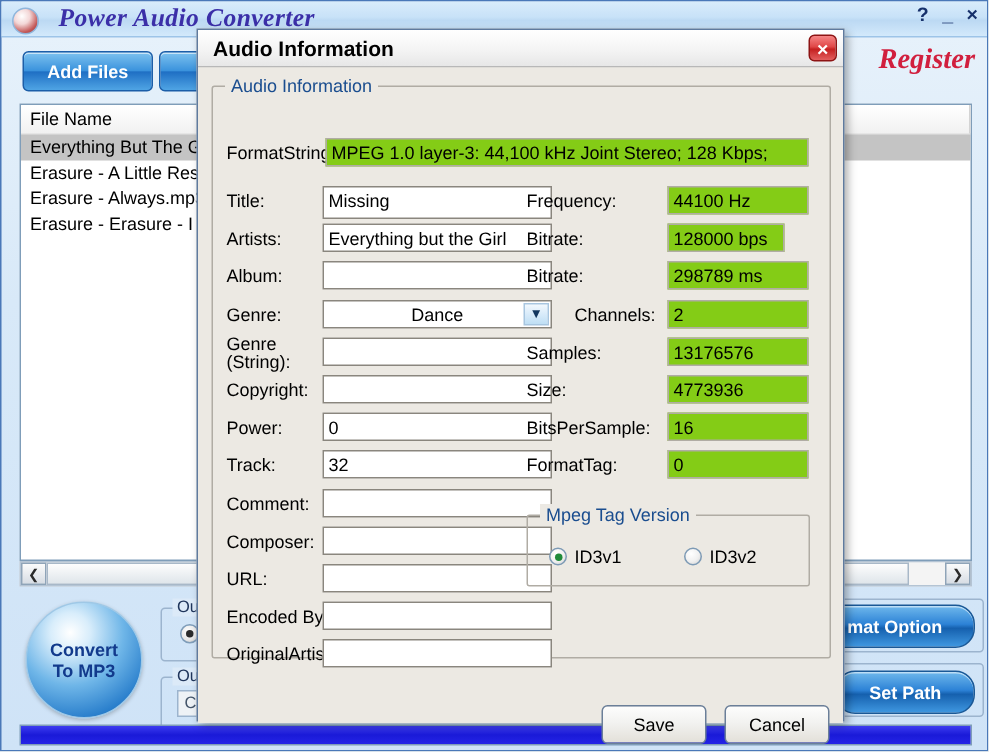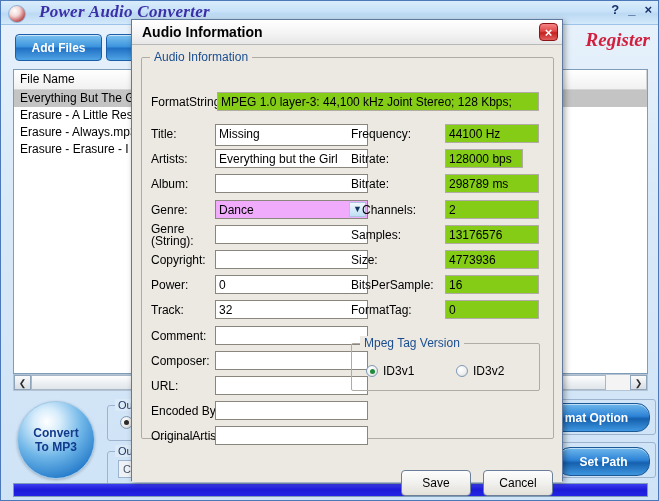--- a/index.html
+++ b/index.html
@@ -304,13 +304,14 @@
   }
   .fcombo {
     position: absolute;
-    background: #f0abfc;
+    background: #ffffff;
     border: 1px solid #8a867e;
     box-sizing: border-box;
     font-size: 12px; color: #000;
     padding: 2px 3px;
     overflow: hidden; white-space: nowrap;
     line-height: 15px;
+    text-align: center;
   }
   .combo-arrow {
     position: absolute; right: 1px; top: 1px;

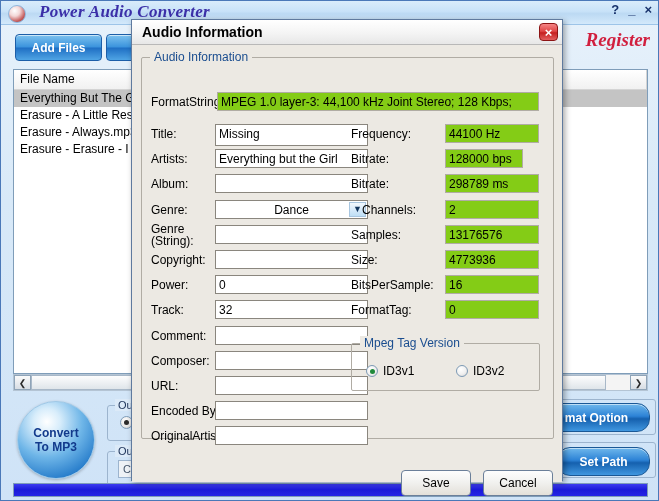--- a/index.html
+++ b/index.html
@@ -487,7 +487,7 @@
           <div class="finput ro" style="left: 313px; top: 104px; width: 78px; height: 19px;">128000 bps</div>
           <div class="flabel" style="left: 219px; top: 132px;">Bitrate:</div>
           <div class="finput ro" style="left: 313px; top: 129px; width: 94px; height: 19px;">298789 ms</div>
-          <div class="flabel" style="left: 209px; top: 158px; padding-left: 21px;">Channels:</div>
+          <div class="flabel" style="left: 230px; top: 158px; padding-left: 21px;">Channels:</div>
           <div class="finput ro" style="left: 313px; top: 155px; width: 94px; height: 19px;">2</div>
           <div class="flabel" style="left: 219px; top: 183px;">Samples:</div>
           <div class="finput ro" style="left: 313px; top: 180px; width: 94px; height: 19px;">13176576</div>

